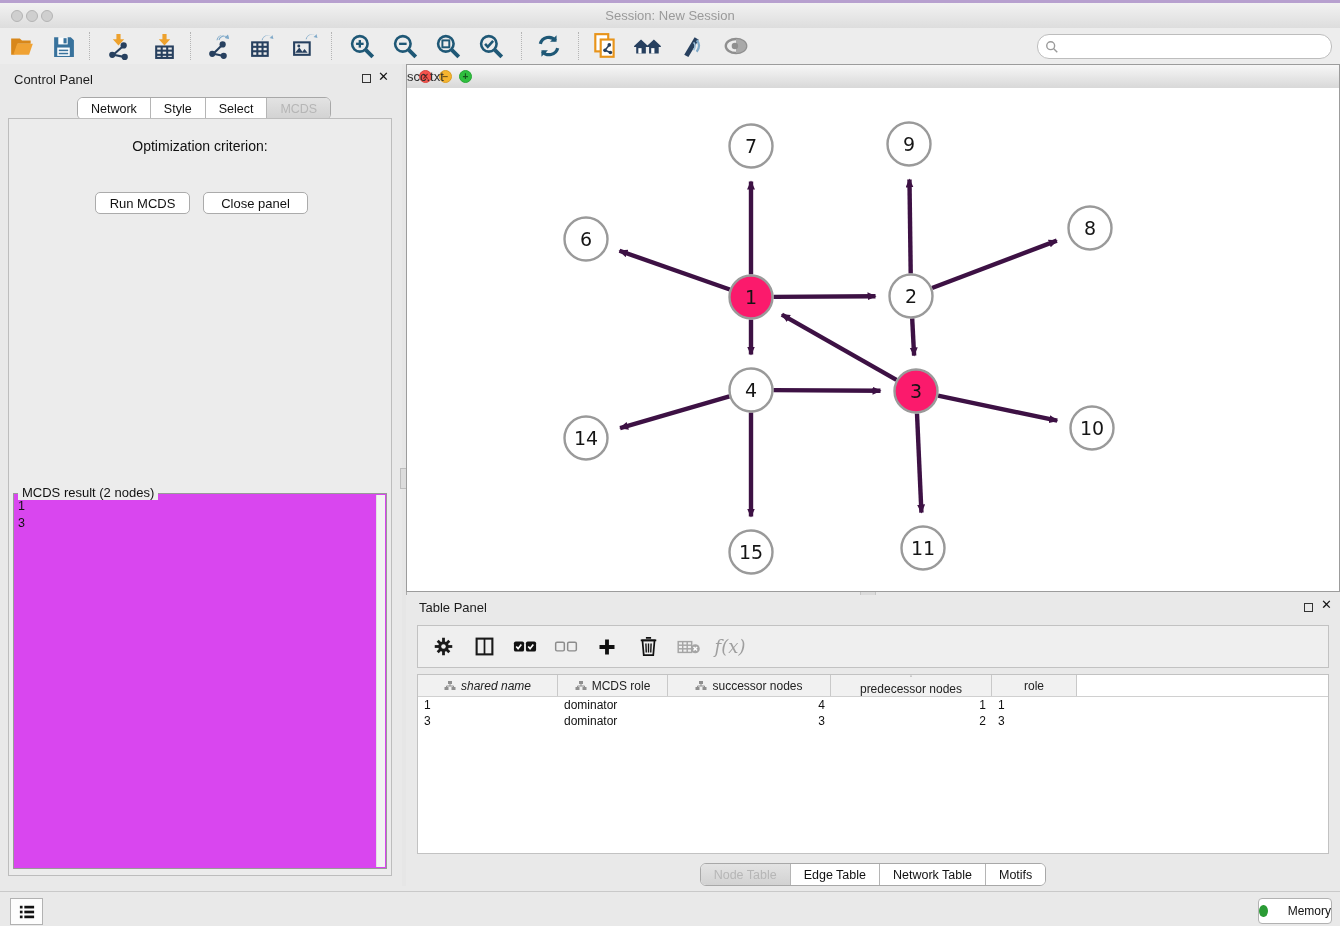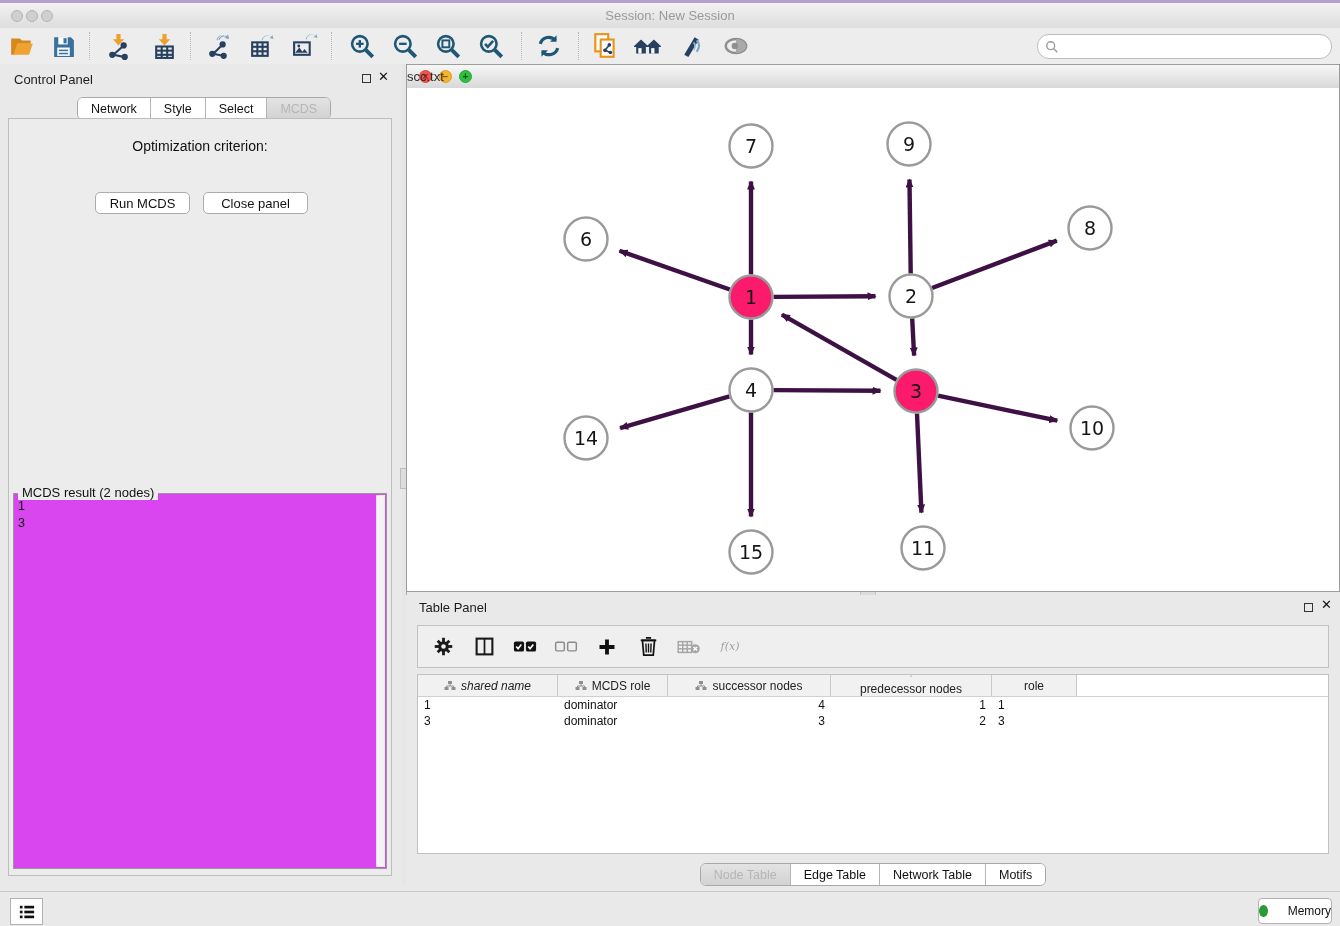--- a/index.html
+++ b/index.html
@@ -74,7 +74,7 @@
   .tp-toolbar{position:absolute;left:11px;top:30px;width:912px;height:43px;background:#efefef;
        border:1px solid #c2c2c2;box-sizing:border-box;display:flex;align-items:center;gap:17px;padding-left:13px;}
   .tp-toolbar .ico{width:24px;height:24px;display:flex;align-items:center;justify-content:center;}
-  .fx{font-family:"DejaVu Serif","Liberation Serif",serif;font-style:italic;font-size:11px;color:#9f9f9f;}
+  .fx{font-family:"DejaVu Serif","Liberation Serif",serif;font-style:italic;font-size:18px;color:#9f9f9f;}
   .dtable{position:absolute;left:11px;top:79px;width:912px;height:180px;background:#fff;
        border:1px solid #c2c2c2;box-sizing:border-box;overflow:hidden;}
   .thead{display:flex;height:21px;border-bottom:1px solid #d0d0d0;}

